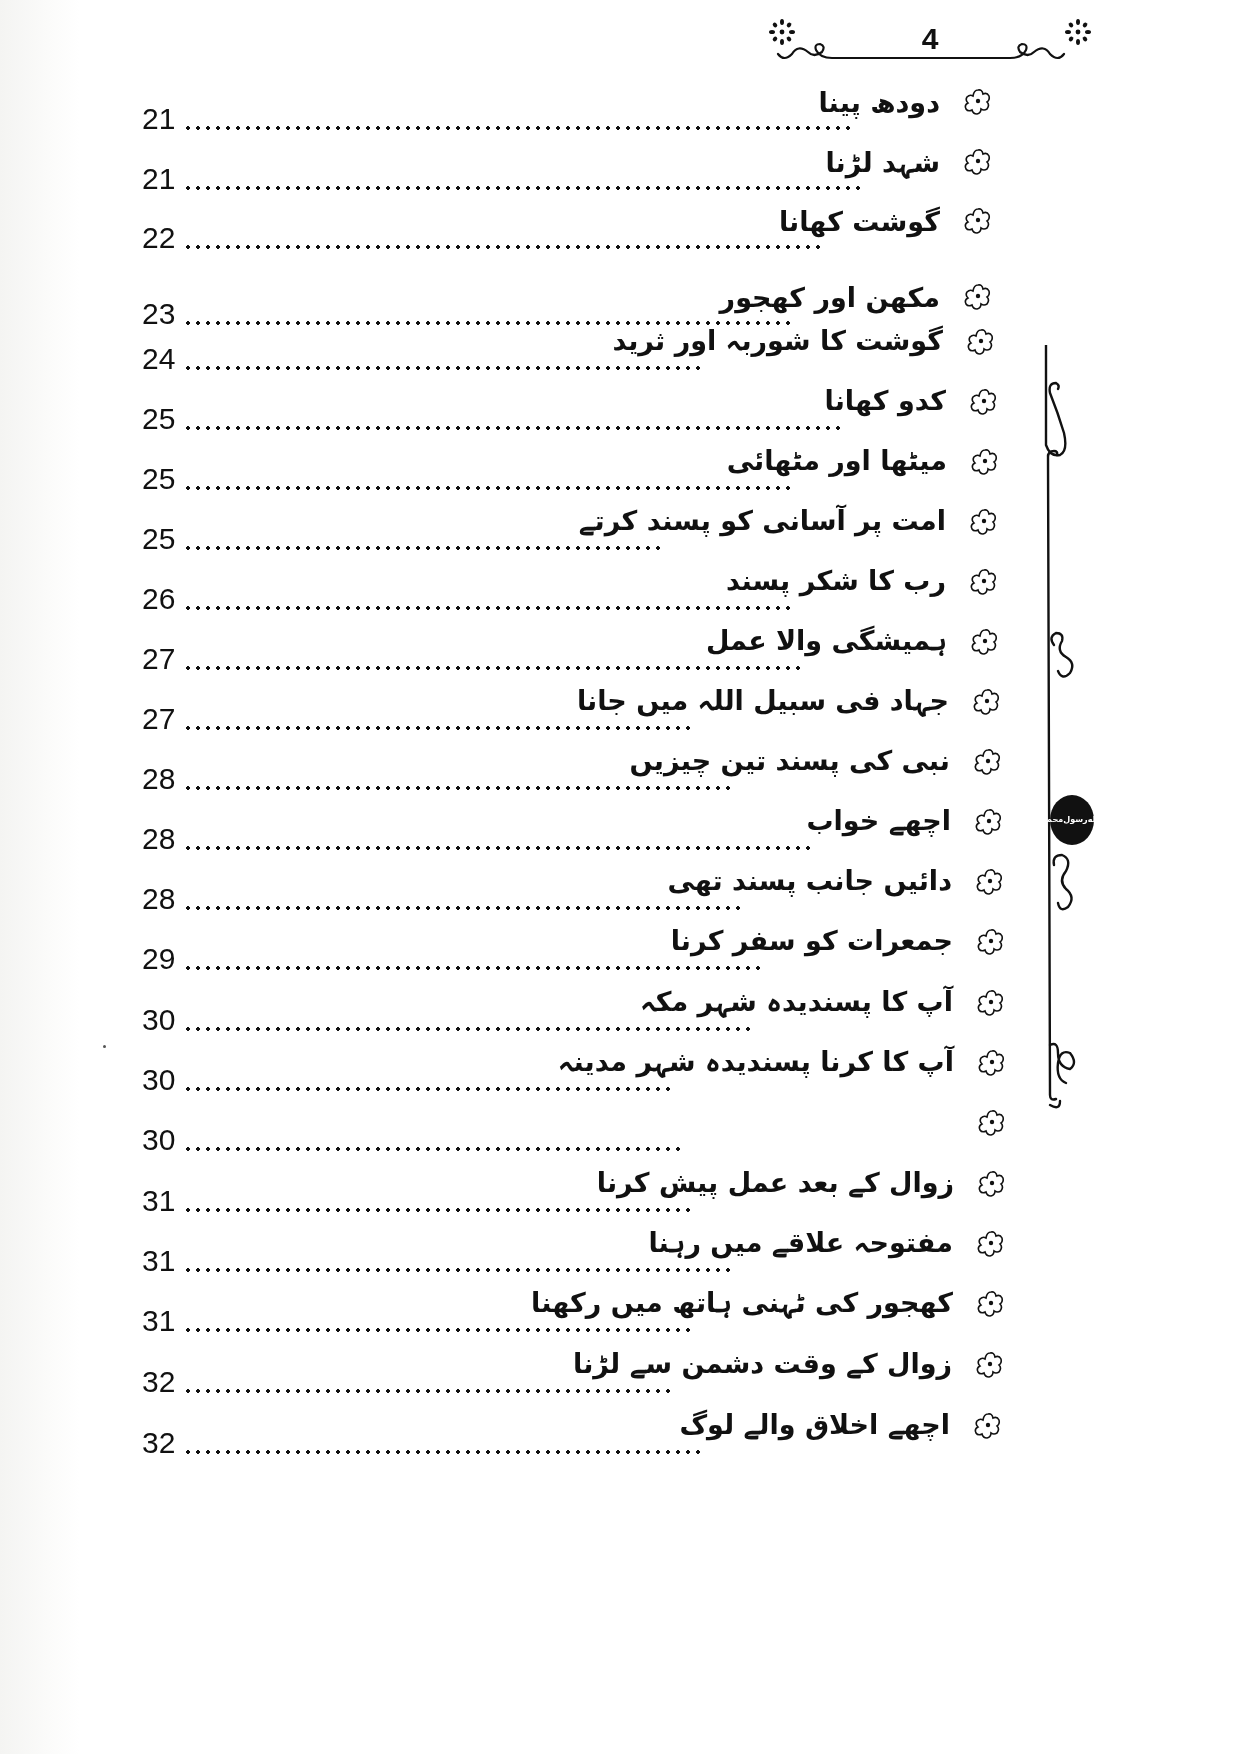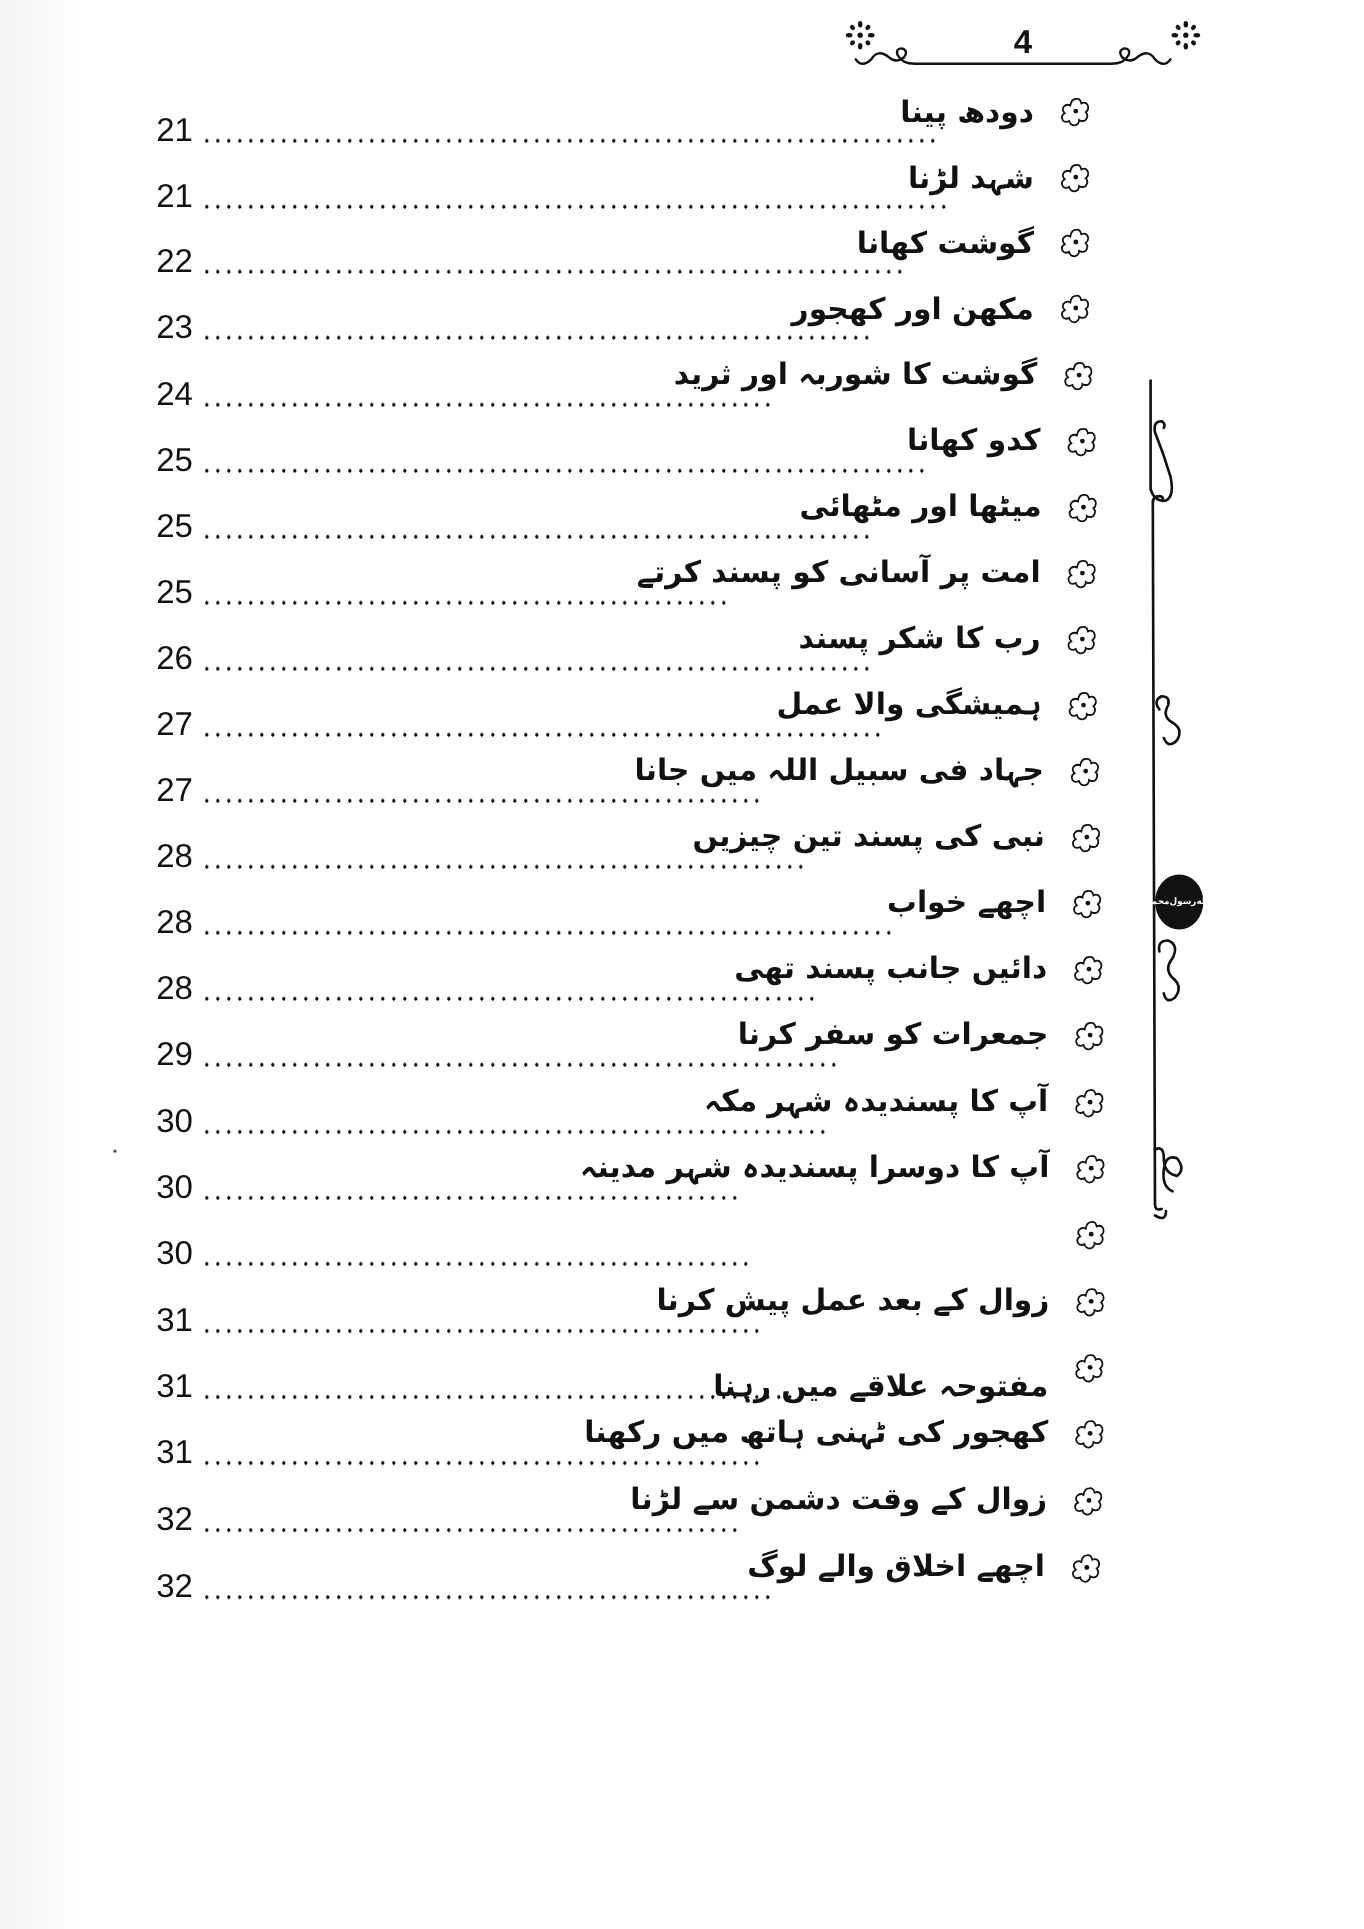--- a/index.html
+++ b/index.html
@@ -133,7 +133,7 @@
       <circle cx="16" cy="15" r="2.2" fill="#111"></circle>
     </svg>
   </div>
-    <div class="row" style="top: 252px;">
+    <div class="row" style="top: 268px;">
     <span class="pnum">23</span>
     <span class="leader" style="width: 612px;"></span>
     <span class="title" style="right: 300px; bottom: 20px;">مکھن اور کھجور</span>

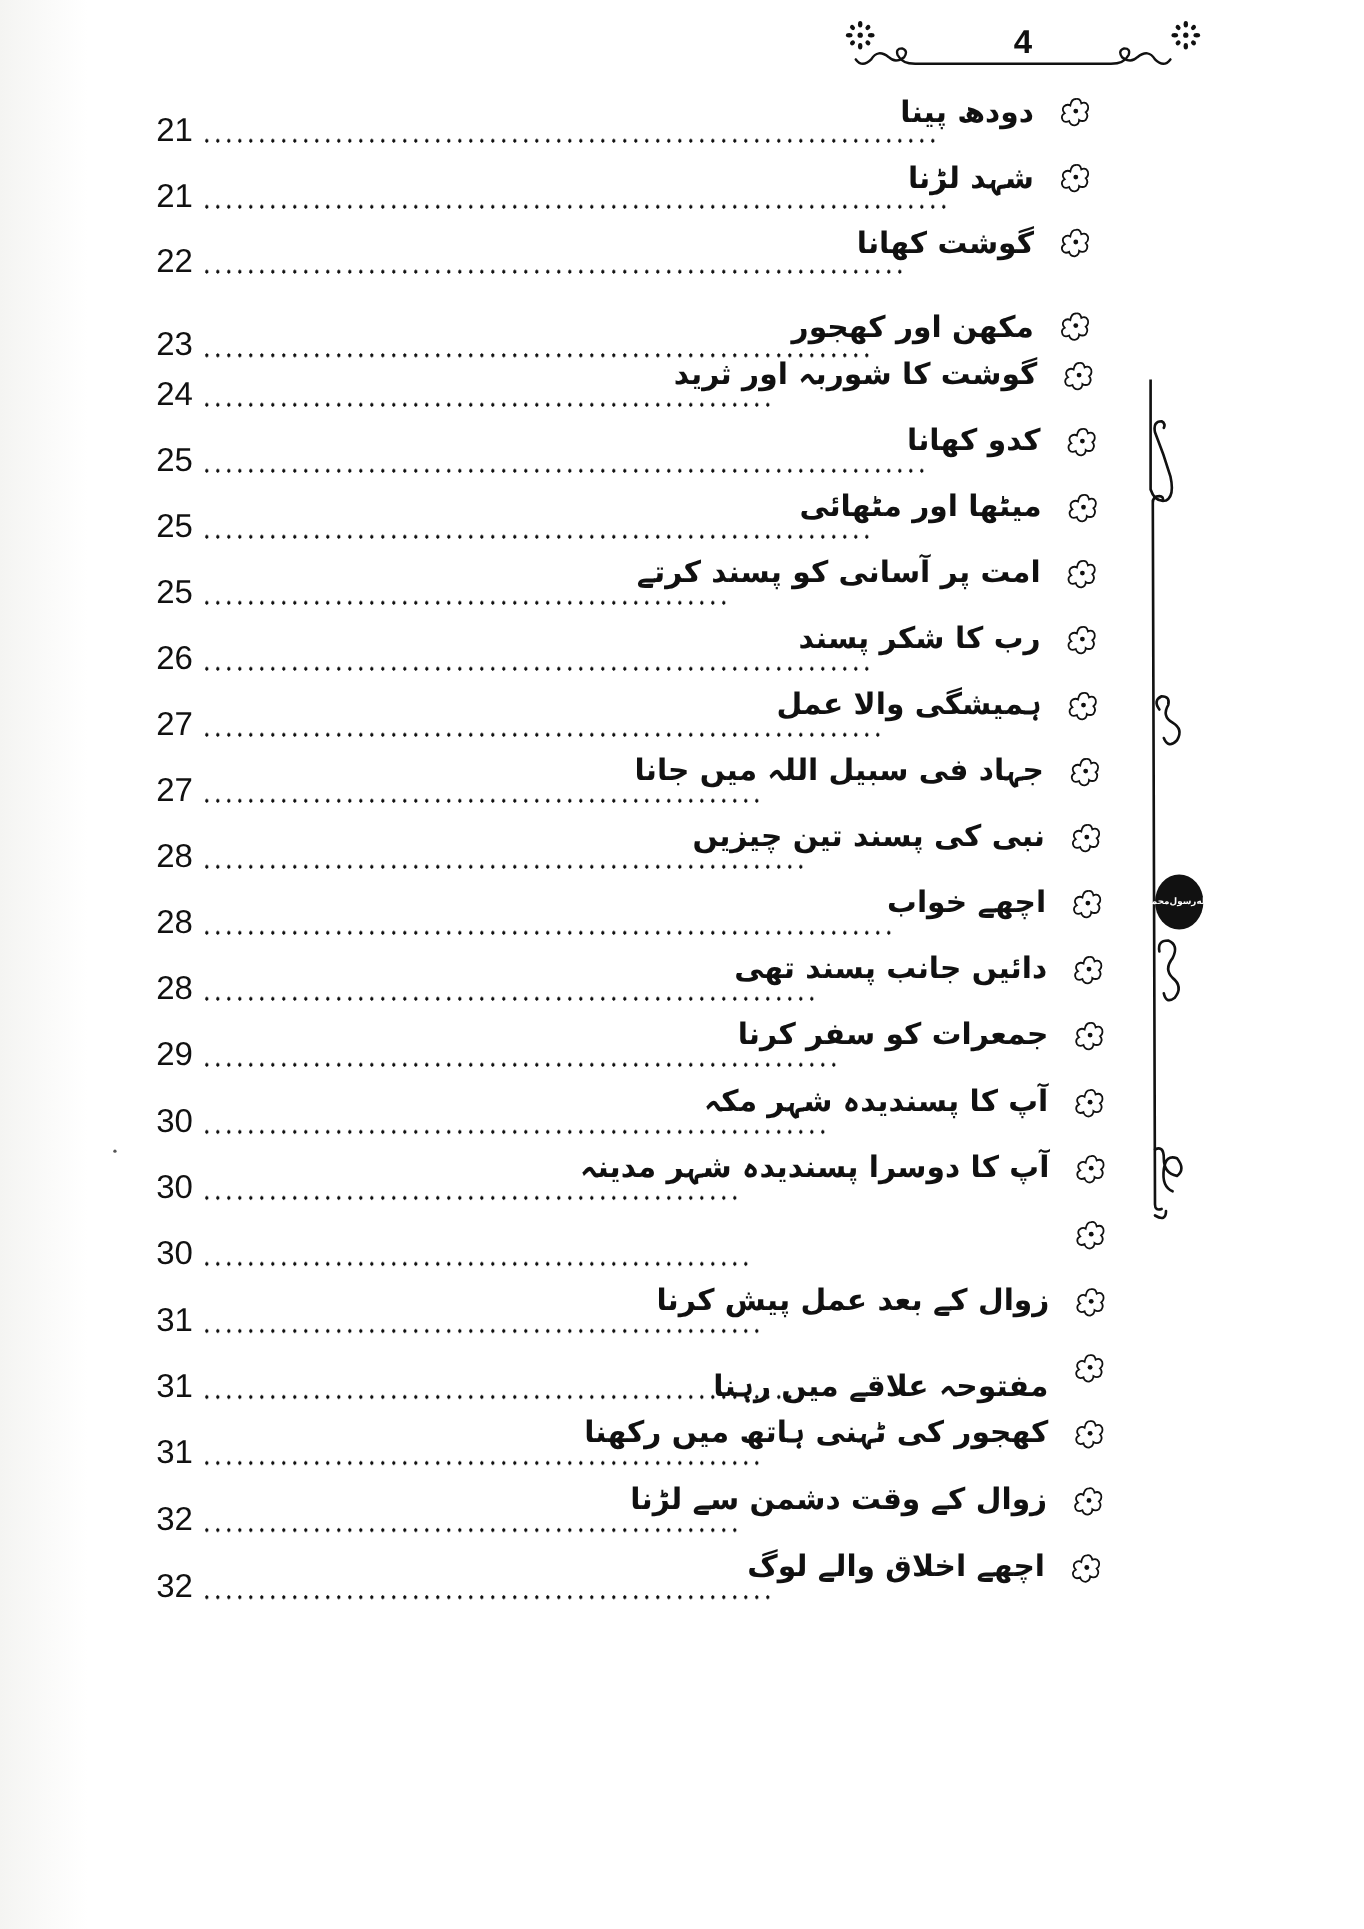--- a/index.html
+++ b/index.html
@@ -279,7 +279,7 @@
     <div class="row" style="top: 1034px;">
     <span class="pnum">30</span>
     <span class="leader" style="width: 492px;"></span>
-    <span class="title" style="right: 286px; bottom: 22px;">آپ کا دوسرا پسندیدہ شہر مدینہ</span>
+    <span class="title" style="right: 286px; bottom: 22px;">آپ کا کرنا پسندیدہ شہر مدینہ</span>
     <svg class="flower" viewBox="0 0 32 32" style="left: 976px; bottom: 22px;">
       <g fill="none" stroke="#111" stroke-width="1.6">
         <path d="M16 4 q4 -1 5 4 q4 -2 6 2 q1 4 -2 6 q3 3 0 7 q-3 2 -6 0 q0 4 -4 5 q-4 0 -5 -4 q-4 2 -6 -1 q-2 -4 2 -6 q-3 -3 -1 -6 q3 -3 6 -1 q1 -6 5 -6 z"></path>

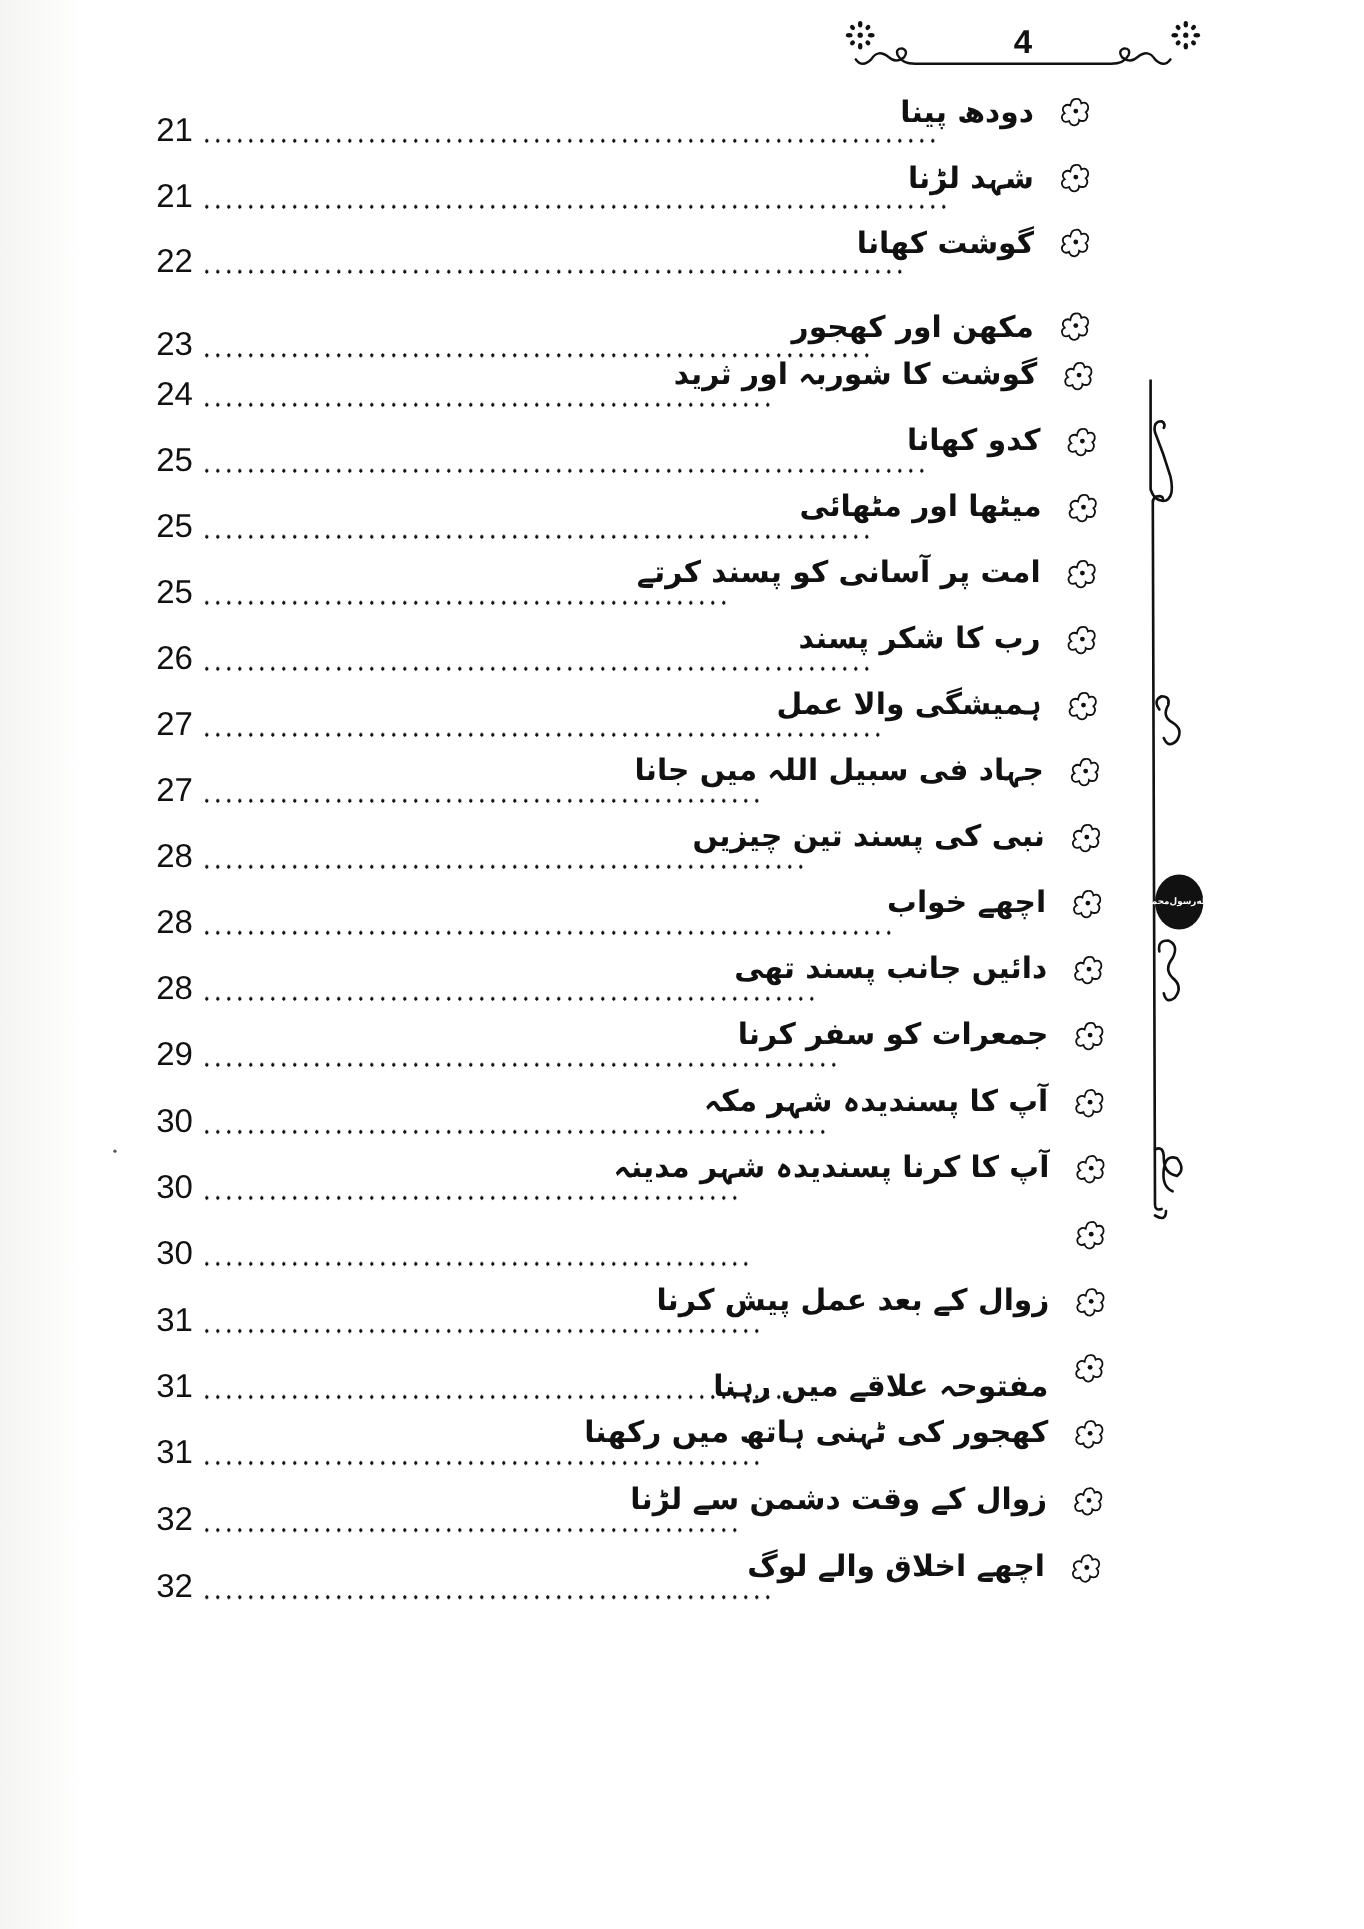--- a/index.html
+++ b/index.html
@@ -311,7 +311,7 @@
     <div class="row" style="top: 1215px;">
     <span class="pnum">31</span>
     <span class="leader" style="width: 552px;"></span>
-    <span class="title" style="right: 287px; bottom: 4px;">مفتوحہ علاقے میں رہنا</span>
+    <span class="title" style="right: 287px; bottom: 22px;">مفتوحہ علاقے میں رہنا</span>
     <svg class="flower" viewBox="0 0 32 32" style="left: 975px; bottom: 22px;">
       <g fill="none" stroke="#111" stroke-width="1.6">
         <path d="M16 4 q4 -1 5 4 q4 -2 6 2 q1 4 -2 6 q3 3 0 7 q-3 2 -6 0 q0 4 -4 5 q-4 0 -5 -4 q-4 2 -6 -1 q-2 -4 2 -6 q-3 -3 -1 -6 q3 -3 6 -1 q1 -6 5 -6 z"></path>

